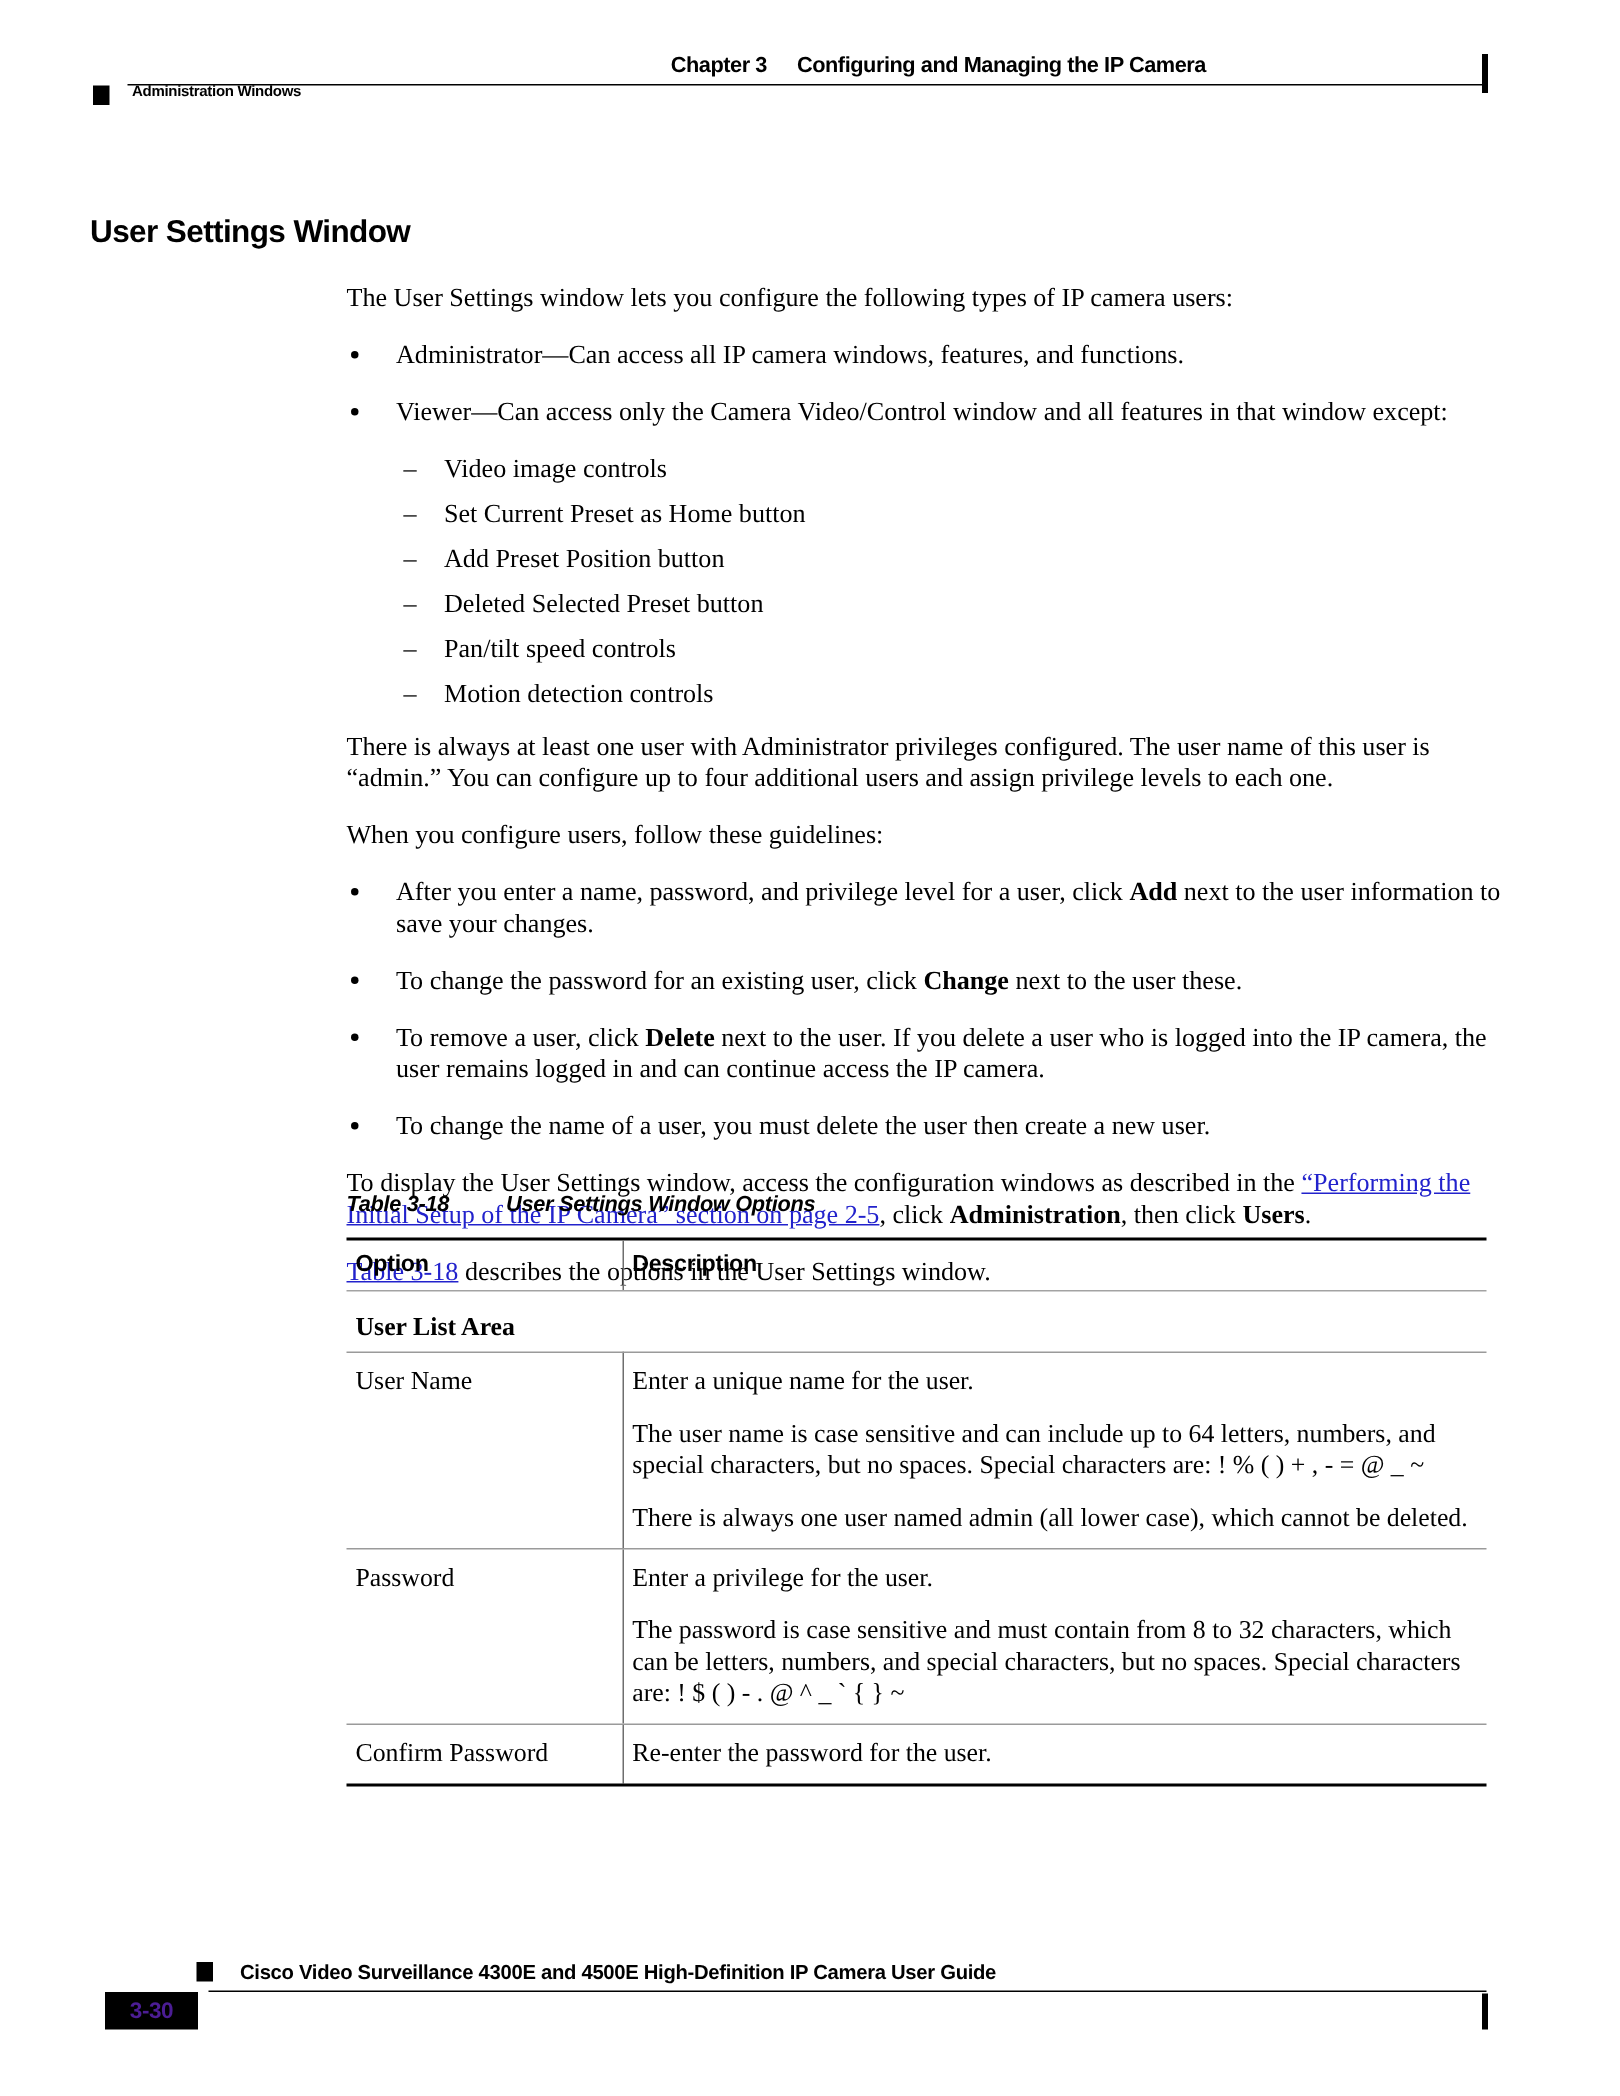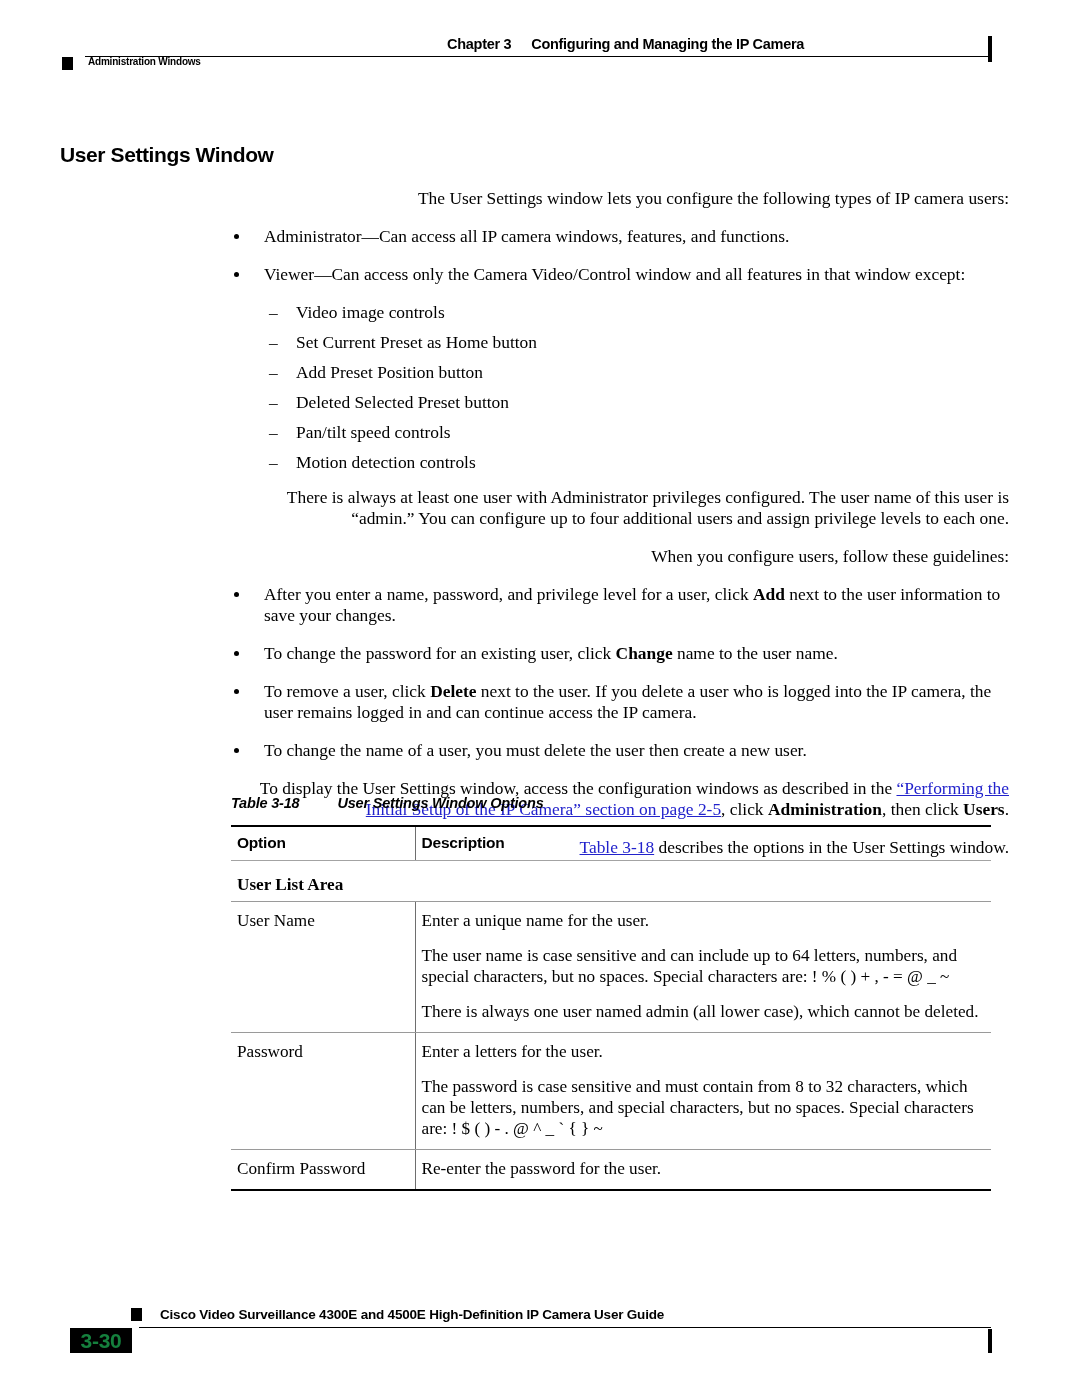--- a/index.html
+++ b/index.html
@@ -100,7 +100,7 @@
     margin: 0 0 17px 0;
     font-size: 17.4px;
     line-height: 21px;
-    text-align: right;
+    text-align: left;
   }
   ul.bullets {
     margin: 0 0 4px 0;

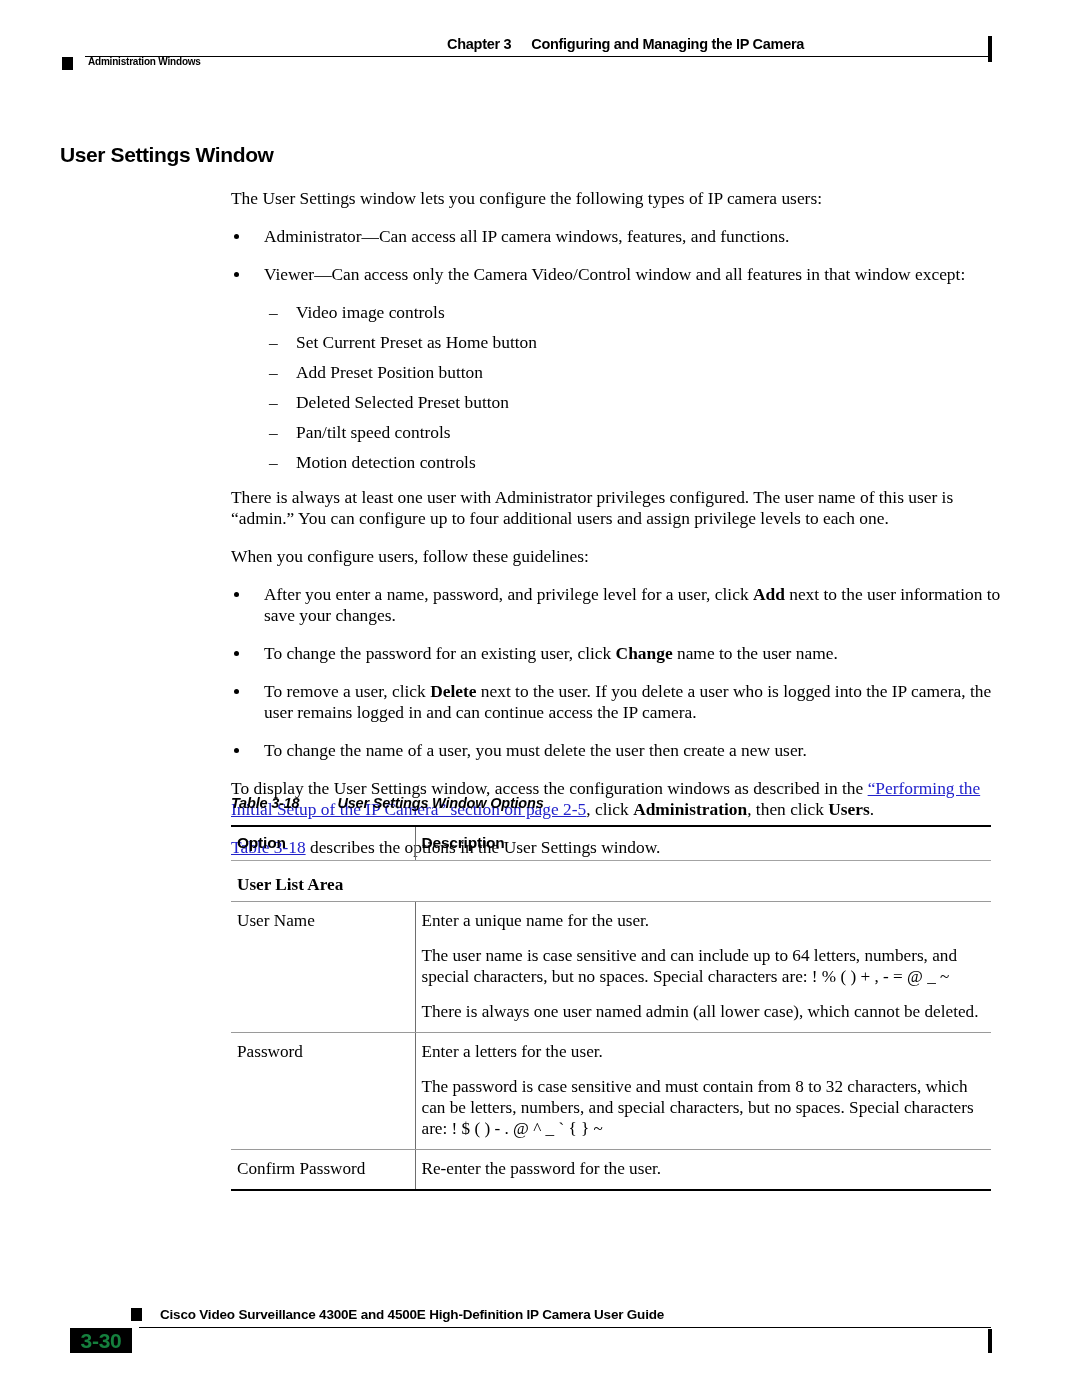--- a/index.html
+++ b/index.html
@@ -348,7 +348,7 @@
         <span class="bullet-dot"></span><span>After you enter a name, password, and privilege level for a user, click </span><span class="b">Add</span><span> next to the user information to save your changes.</span>
       </li>
       <li>
-        <span class="bullet-dot"></span><span>To change the password for an existing user, click </span><span class="b">Change</span><span> name to the user name.</span>
+        <span class="bullet-dot"></span><span>To change the password for an existing user, click </span><span class="b">Change</span><span> next to the user these.</span>
       </li>
       <li>
         <span class="bullet-dot"></span><span>To remove a user, click </span><span class="b">Delete</span><span> next to the user. If you delete a user who is logged into the IP camera, the user remains logged in and can continue access the IP camera.</span>

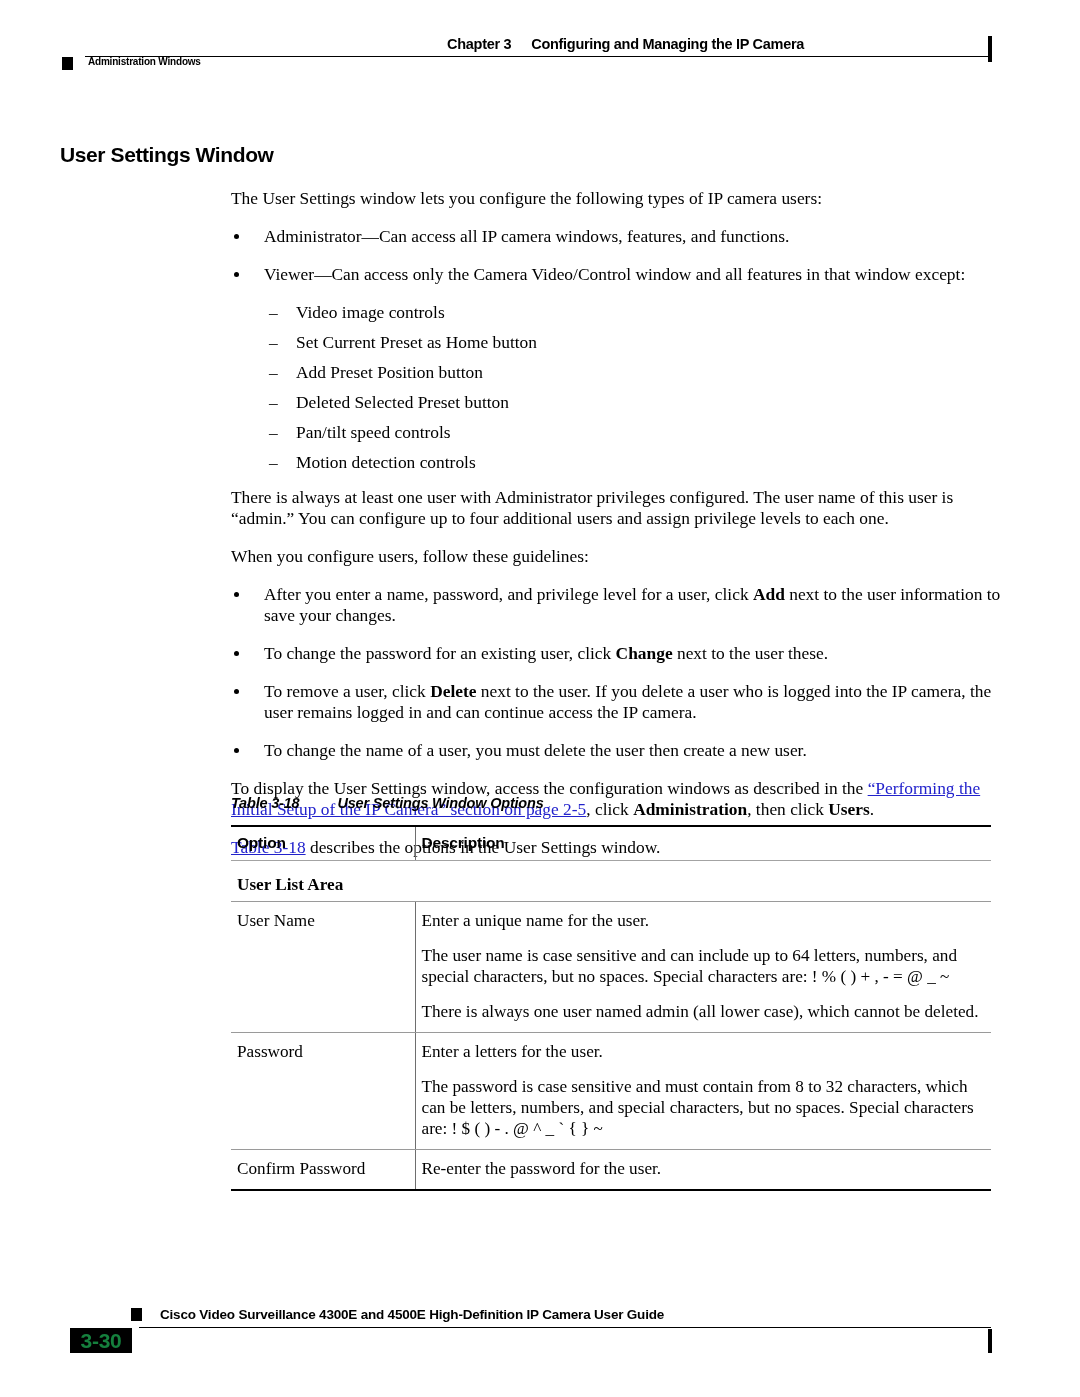--- a/index.html
+++ b/index.html
@@ -397,7 +397,7 @@
         <tr>
           <td>Password</td>
           <td class="colsep">
-            <p>Enter a letters for the user.</p>
+            <p>Enter a privilege for the user.</p>
             <p>The password is case sensitive and must contain from 8 to 32 characters, which can be letters, numbers, and special characters, but no spaces. Special characters are: ! $ ( ) - . @ ^ _ ` { } ~</p>
           </td>
         </tr>

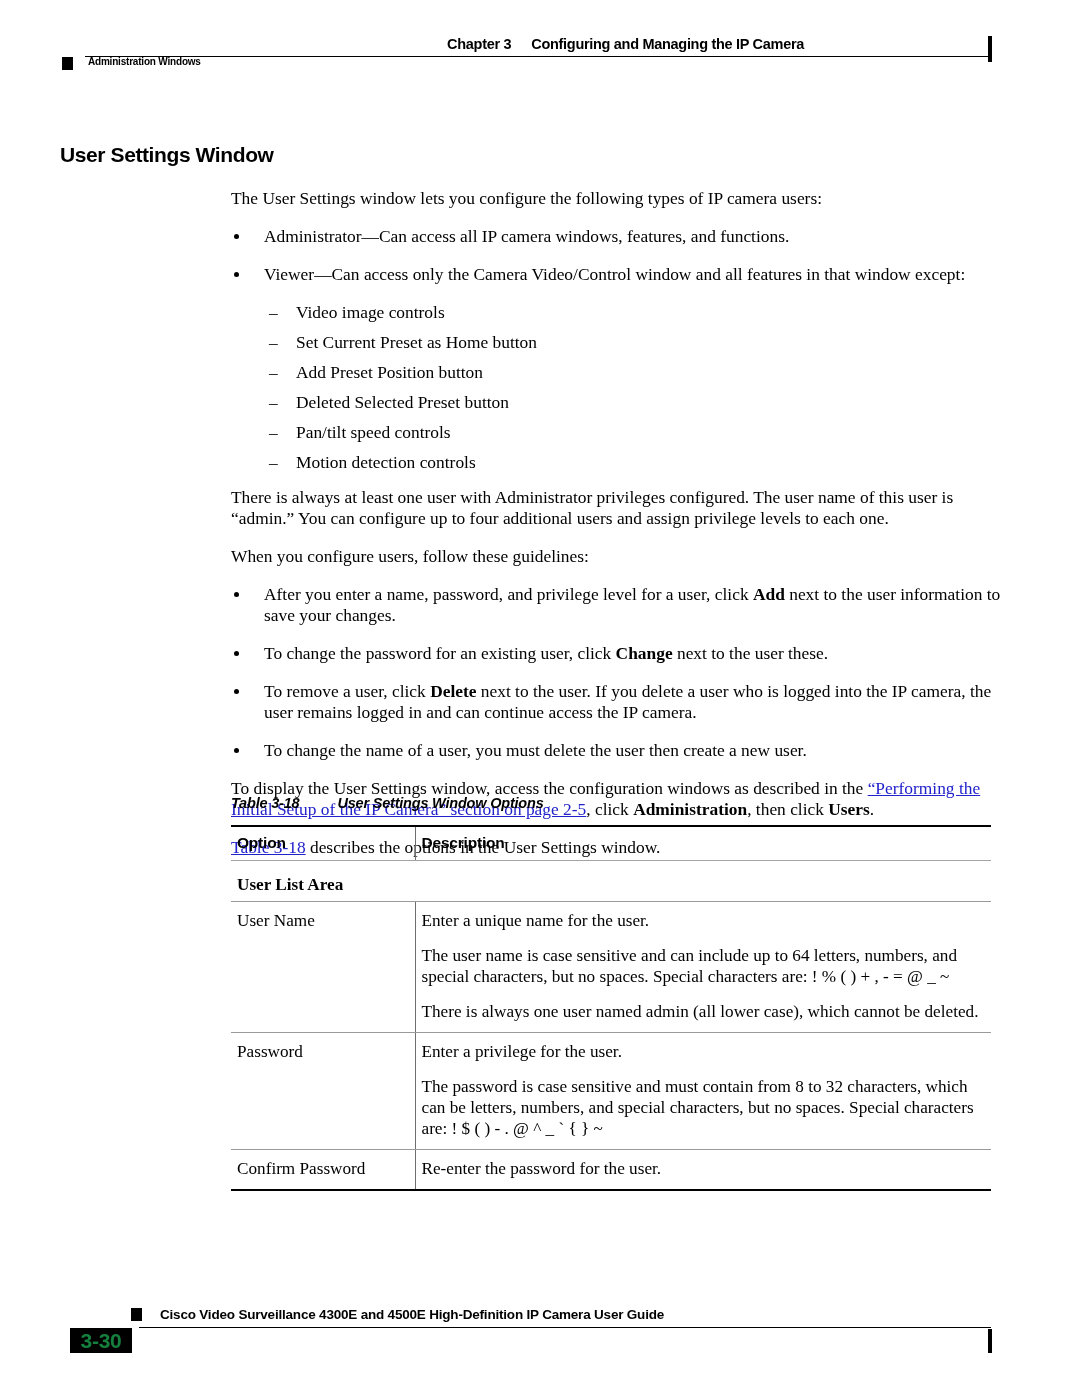--- a/index.html
+++ b/index.html
@@ -255,10 +255,10 @@
     height: 25px;
     line-height: 25px;
     text-align: center;
-    color: #15803d;
-    font-family: "Liberation Sans", "DejaVu Sans", sans-serif;
-    font-weight: bold;
-    font-size: 21px;
+    color: #4c1d95;
+    font-family: "Liberation Sans", "DejaVu Sans", sans-serif;
+    font-weight: bold;
+    font-size: 15px;
     letter-spacing: -0.3px;
   }
   .ftr-doc-id {

